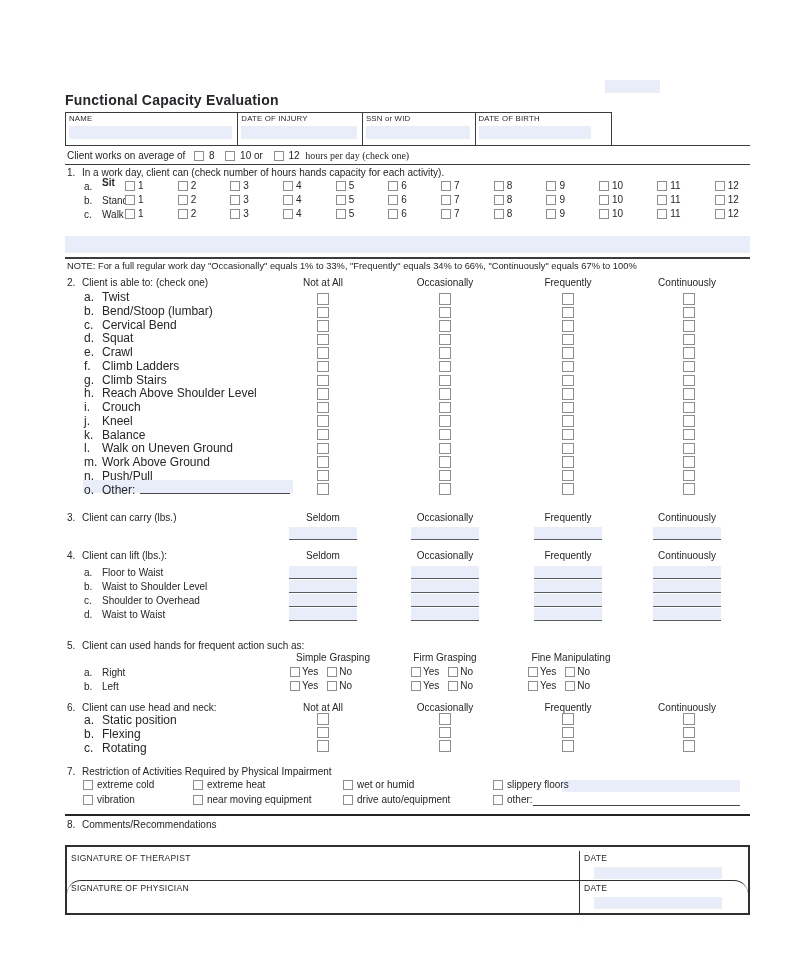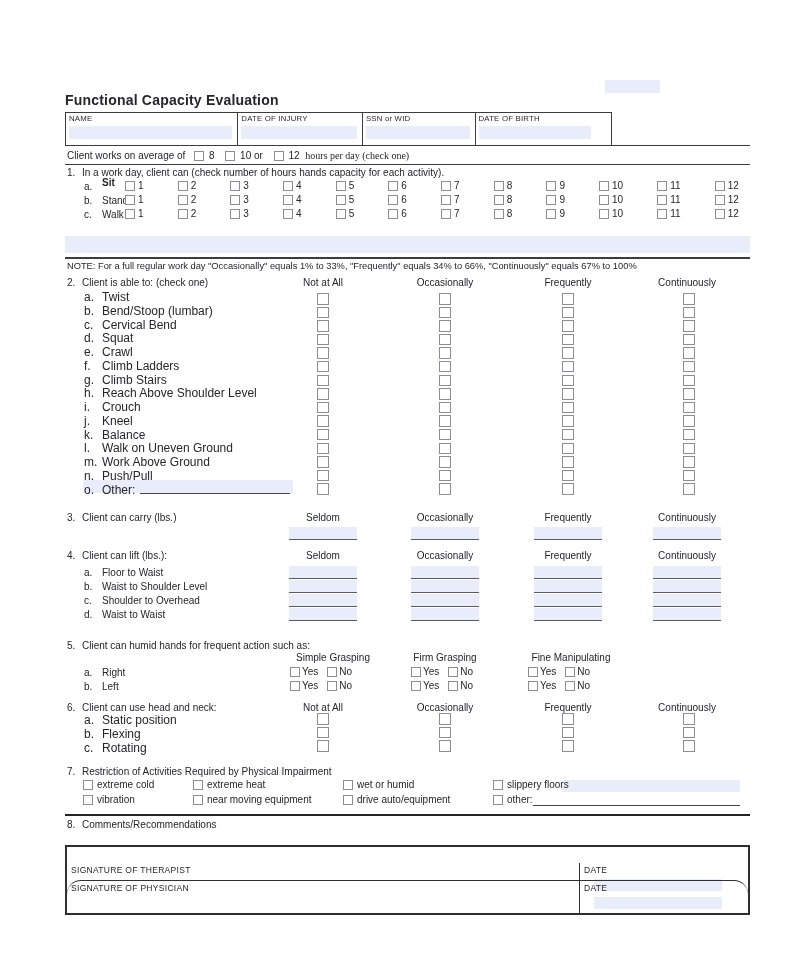--- a/index.html
+++ b/index.html
@@ -289,7 +289,7 @@
   <div class="field" style="top:608px;left:588px;"></div>
 
   <div class="abs fs10 secnum" style="top:640px;">5.</div>
-  <div class="abs fs10 sectitle" style="top:640px;">Client can humid hands for frequent action such as:</div>
+  <div class="abs fs10 sectitle" style="top:640px;">Client can used hands for frequent action such as:</div>
   <div class="colhead" style="top:652px;left:203px;">Simple Grasping</div>
   <div class="colhead" style="top:652px;left:315px;">Firm Grasping</div>
   <div class="colhead" style="top:652px;left:441px;">Fine Manipulating</div>

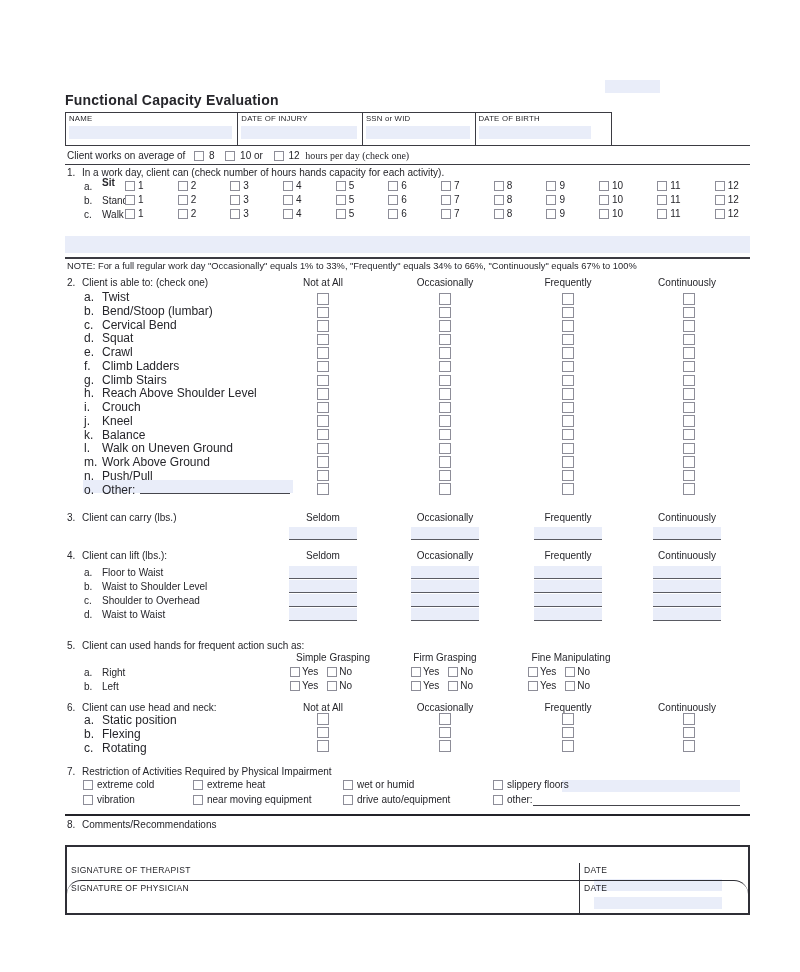--- a/index.html
+++ b/index.html
@@ -360,7 +360,7 @@
   <div class="abs fs10 sectitle" style="top:819px;">Comments/Recommendations</div>
 
   <div class="sigtable">
-    <div class="sigrow" style="top:16px;">
+    <div class="sigrow" style="top:4px;">
       <div class="sigcell left">
         <div class="siglabel">SIGNATURE OF THERAPIST</div>
       </div>

